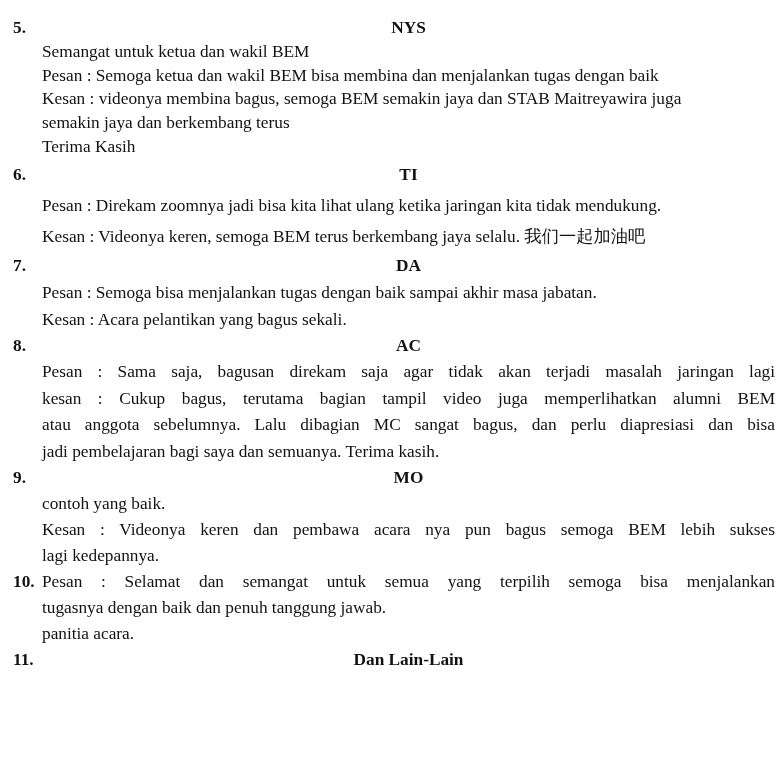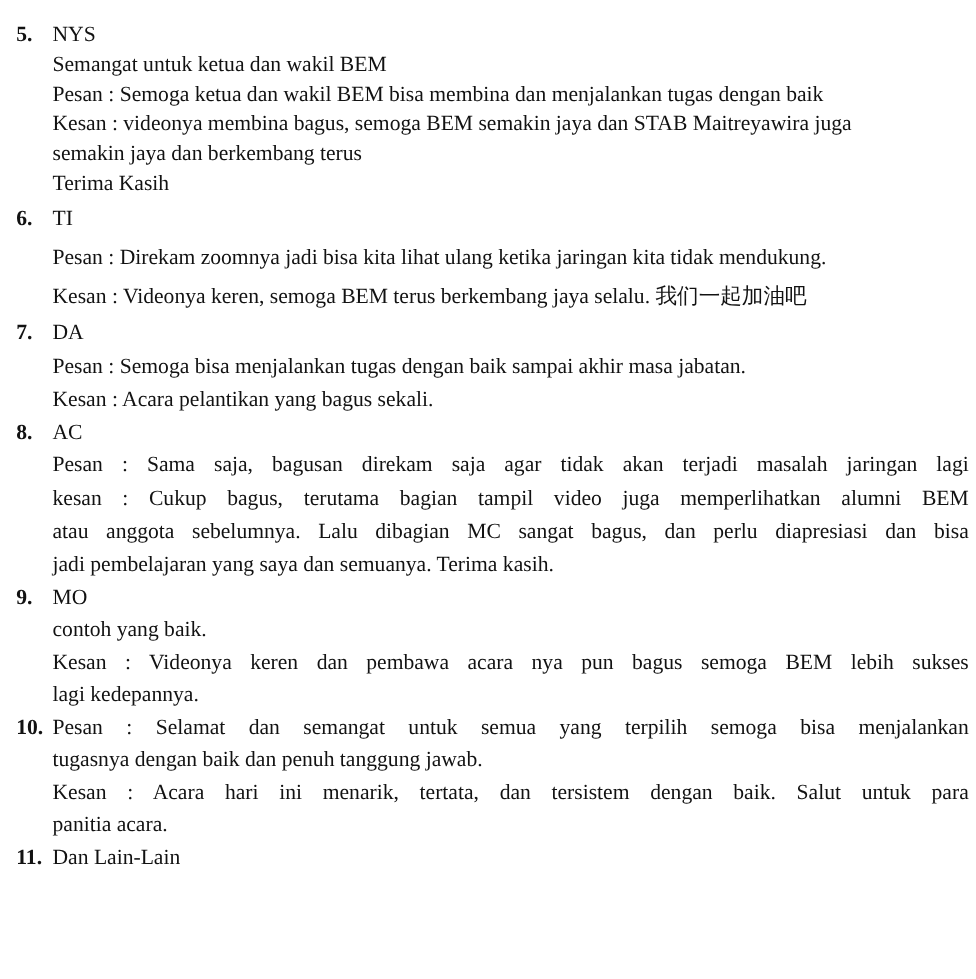--- a/index.html
+++ b/index.html
@@ -24,7 +24,7 @@
     font-weight: bold;
   }
   .content { width: 733px; }
-  .title { font-weight: normal; }
+  .title { font-weight: bold; text-align: center; }
   .line { white-space: nowrap; }
   .line.stretch {
     white-space: normal;

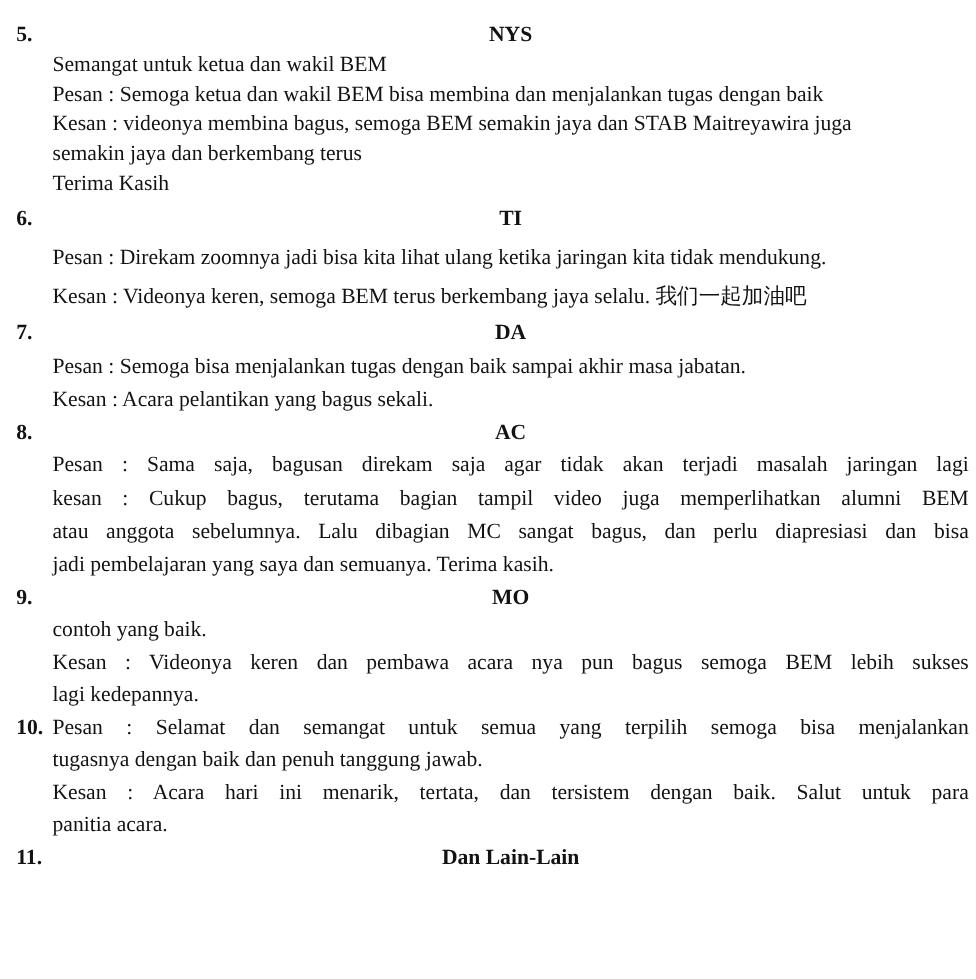--- a/index.html
+++ b/index.html
@@ -80,7 +80,7 @@
       <div class="line stretch">Pesan : Sama saja, bagusan direkam saja agar tidak akan terjadi masalah jaringan lagi</div>
       <div class="line stretch">kesan : Cukup bagus, terutama bagian tampil video juga memperlihatkan alumni BEM</div>
       <div class="line stretch">atau anggota sebelumnya. Lalu dibagian MC sangat bagus, dan perlu diapresiasi dan bisa</div>
-      <div class="line">jadi pembelajaran yang saya dan semuanya. Terima kasih.</div>
+      <div class="line">jadi pembelajaran bagi saya dan semuanya. Terima kasih.</div>
     </div>
   </div>
 

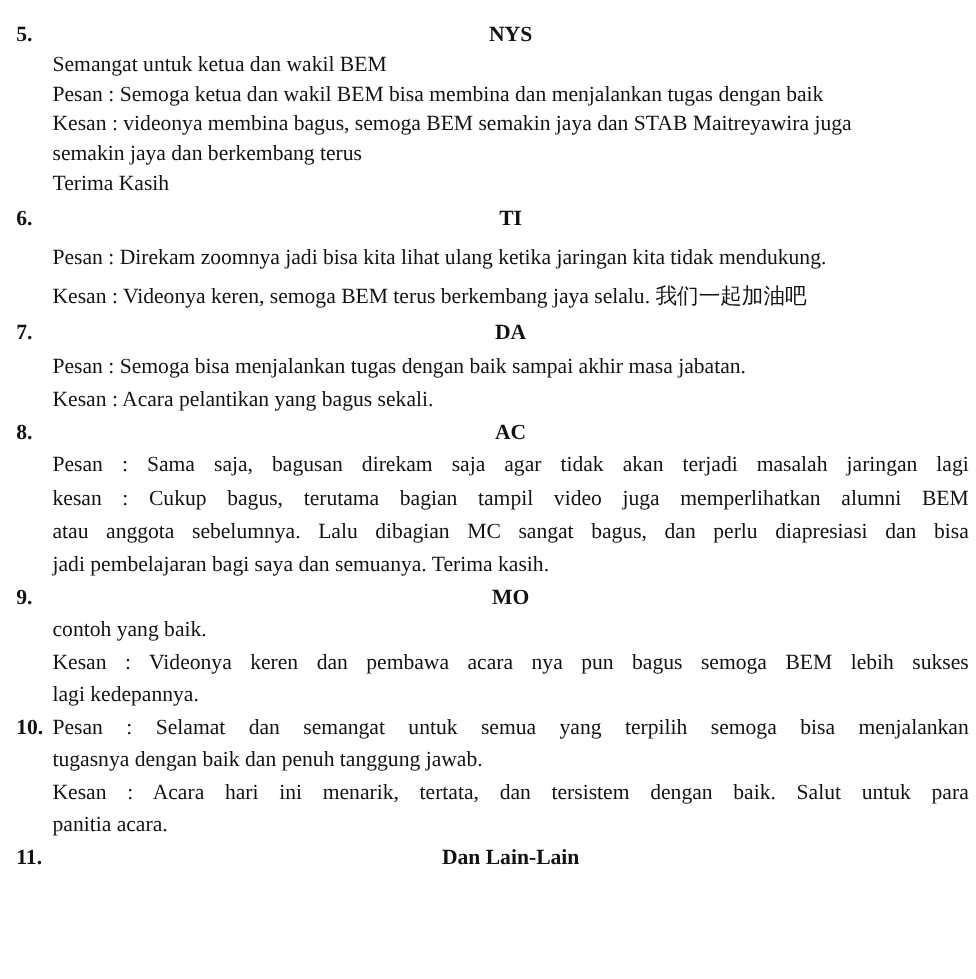--- a/index.html
+++ b/index.html
@@ -99,7 +99,6 @@
     <div class="content">
       <div class="line stretch">Pesan : Selamat dan semangat untuk semua yang terpilih semoga bisa menjalankan</div>
       <div class="line">tugasnya dengan baik dan penuh tanggung jawab.</div>
-      <div class="line stretch">Kesan : Acara hari ini menarik, tertata, dan tersistem dengan baik. Salut untuk para</div>
       <div class="line">panitia acara.</div>
     </div>
   </div>

